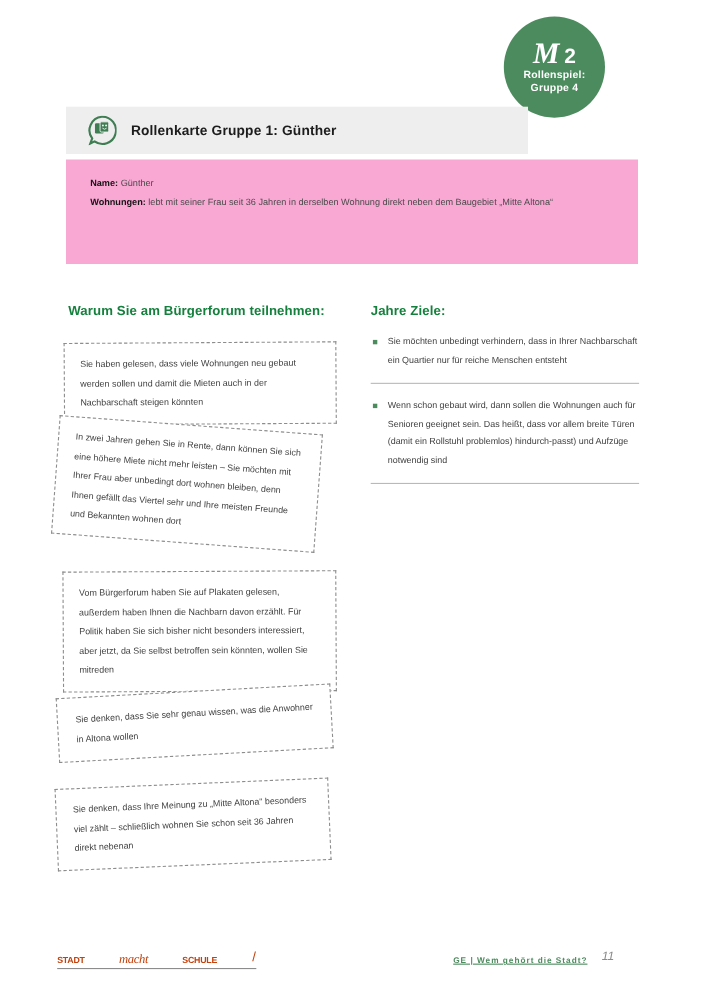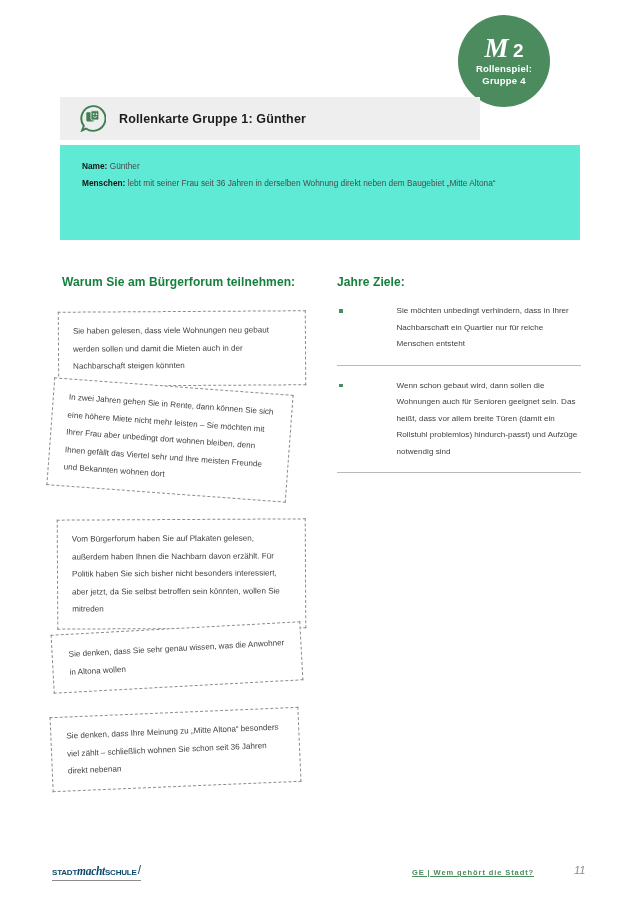--- a/index.html
+++ b/index.html
@@ -92,7 +92,7 @@
     top: 145px;
     width: 520px;
     height: 95px;
-    background: #5eead4;
+    background: #f9a8d4;
     box-sizing: border-box;
     padding: 13px 22px 0 22px;
   }

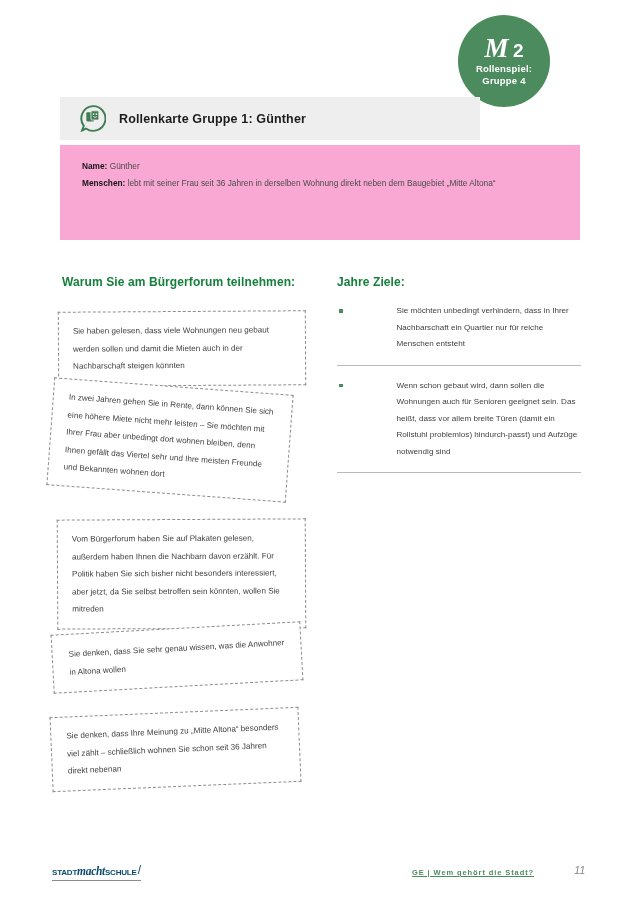--- a/index.html
+++ b/index.html
@@ -248,7 +248,7 @@
     <span>Günther</span>
   </div>
   <div class="info-row">
-    <b>Menschen:</b>
+    <b>Wohnungen:</b>
     <span>lebt mit seiner Frau seit 36 Jahren in derselben Wohnung direkt neben dem Baugebiet „Mitte Altona“</span>
   </div>
 </div>

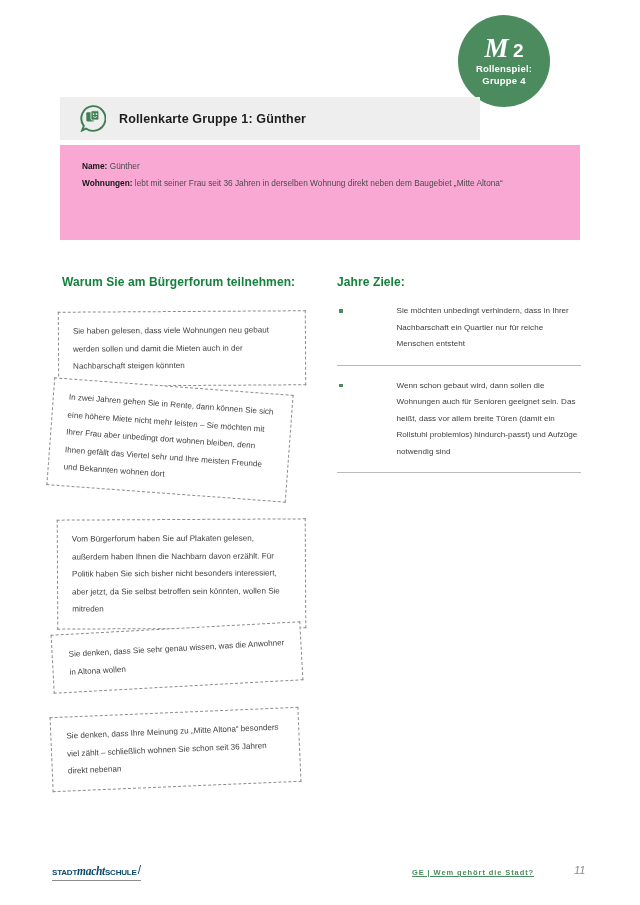--- a/index.html
+++ b/index.html
@@ -165,7 +165,6 @@
     font-size: 8.1px;
     line-height: 16.5px;
     color: #3f3f3f;
-    margin-left: 44px;
   }
 
   

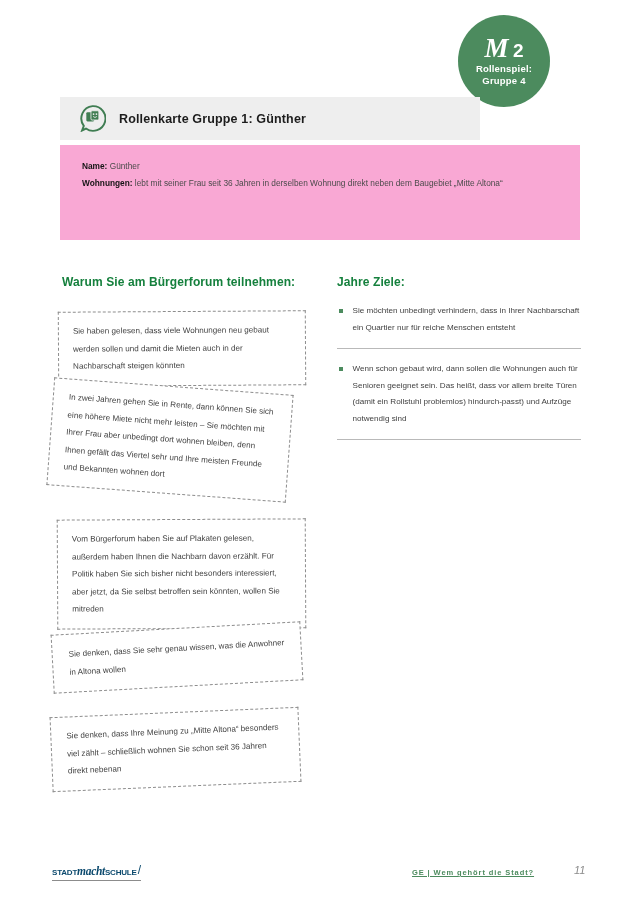--- a/index.html
+++ b/index.html
@@ -176,7 +176,8 @@
     align-items: baseline;
     border-bottom: 1px solid #8c8c8c;
     padding-bottom: 2px;
-    color: #0c4a6e;
+    color: #c2410c;
+    gap: 31px;
   }
   .fl-a, .fl-c {
     font-size: 8px;

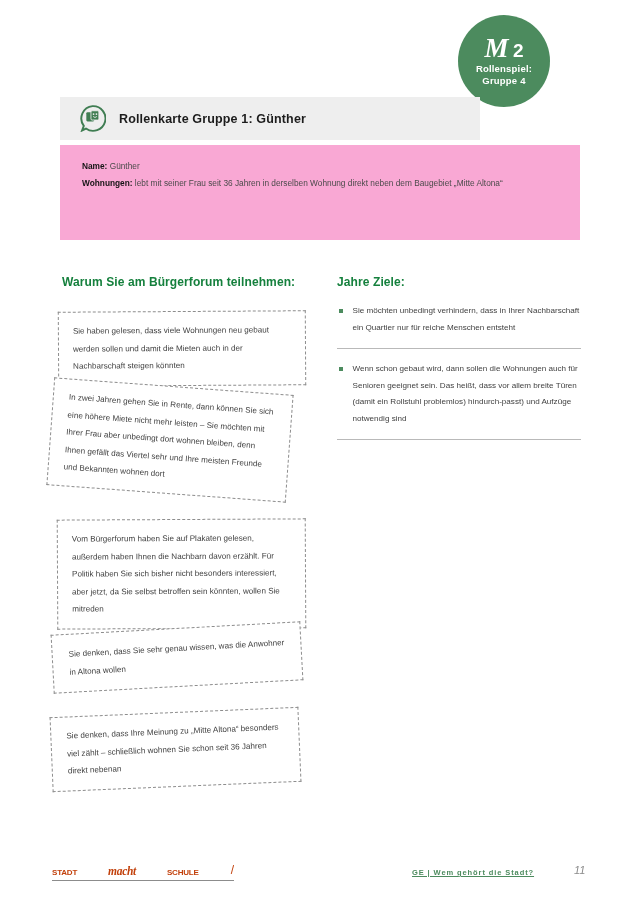--- a/index.html
+++ b/index.html
@@ -190,7 +190,6 @@
     font-style: italic;
     font-size: 11.5px;
     letter-spacing: -0.3px;
-    font-weight: bold;
   }
   .fl-d {
     font-size: 12px;

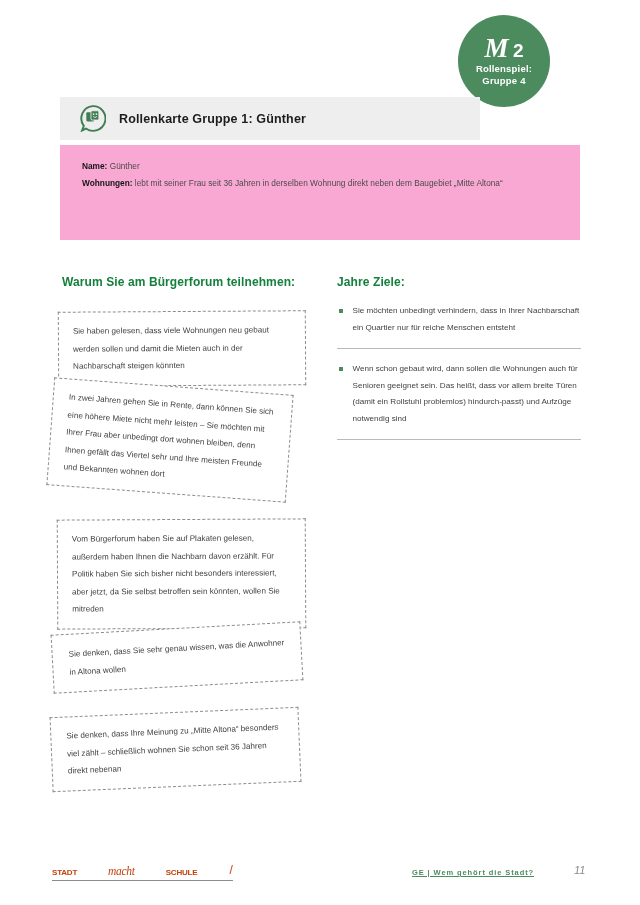--- a/index.html
+++ b/index.html
@@ -208,7 +208,7 @@
   }
   .footer-page {
     position: absolute;
-    left: 574px;
+    left: 547px;
     top: 864px;
     font-size: 11px;
     color: #8b8b8b;

